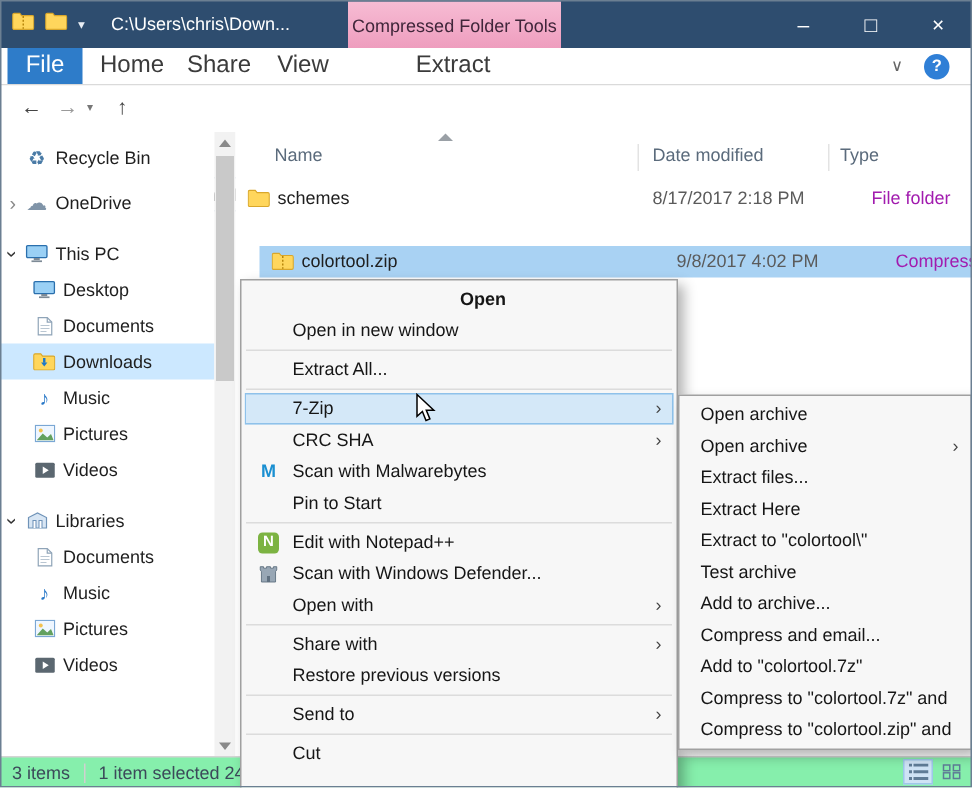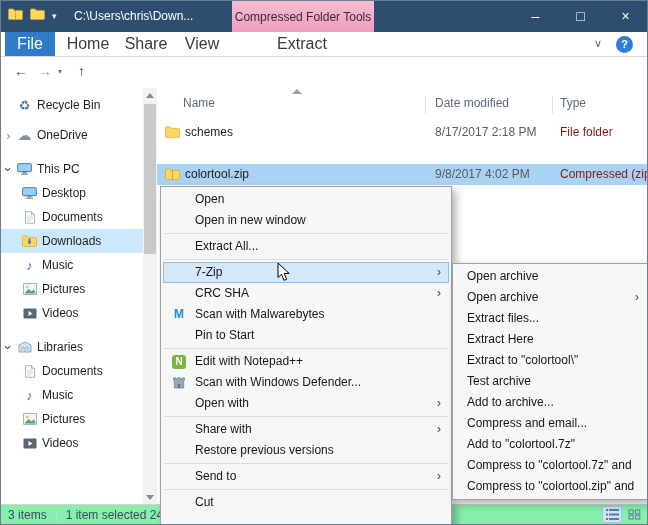--- a/index.html
+++ b/index.html
@@ -92,7 +92,7 @@
   .fi    { position:absolute; left:8px;  top:4px; display:flex; }
   .fname { position:absolute; left:28px; top:3px; color:#1f1f1f; }
   .fdate { position:absolute; left:278px; top:3px; color:#5b5b5b;text-align:center; }
-  .ftype { position:absolute; left:403px; top:3px; color:#7f1d1d; white-space:nowrap; }
+  .ftype { position:absolute; left:424px; top:3px; color:#a21caf; white-space:nowrap; }
   
   .ctxmenu { position:absolute; left:160px; top:186px; width:292px; height:360px;
     background:#f7f7f7; border:1px solid #a0a0a0; box-shadow:4px 4px 8px rgba(0,0,0,.3);

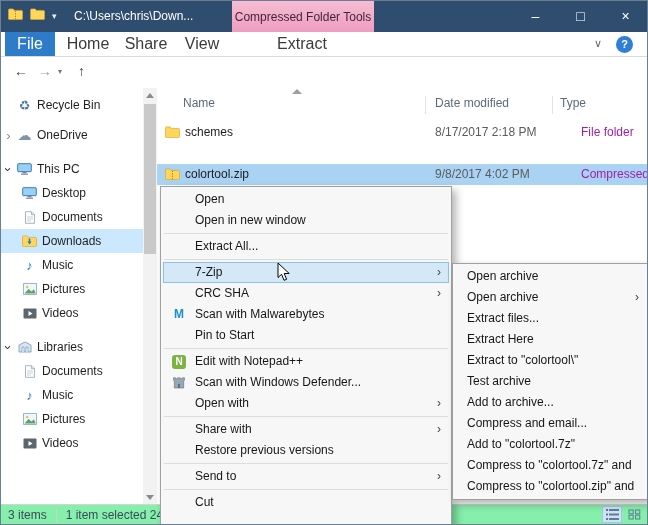--- a/index.html
+++ b/index.html
@@ -88,7 +88,7 @@
   .cs1 { left:268px; } .cs2 { left:395px; }
   .frow { position:absolute; left:0; right:0; height:21px; }
   .r0 { top:34px; } .r1 { top:55px; } .r2 { top:76px; }
-  .frow.sel { background:var(--c-sel-strong,#a9d2f3); }
+  .frow.sel { background:var(--c-sel-strong,#a9d2f3);margin-left:16px; }
   .fi    { position:absolute; left:8px;  top:4px; display:flex; }
   .fname { position:absolute; left:28px; top:3px; color:#1f1f1f; }
   .fdate { position:absolute; left:278px; top:3px; color:#5b5b5b;text-align:center; }

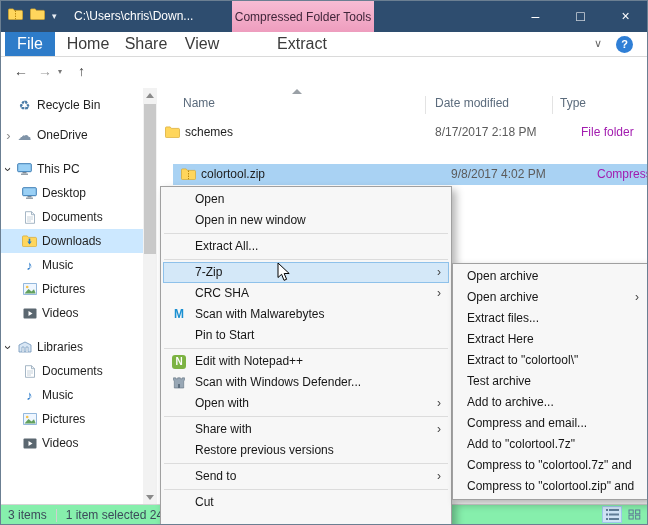--- a/index.html
+++ b/index.html
@@ -99,7 +99,7 @@
     padding:2px; z-index:10; }
   .mi { height:21px; line-height:21px; position:relative; padding-left:32px;
     color:#161616; white-space:nowrap; }
-  .mi.bold { font-weight:normal; }
+  .mi.bold { font-weight:bold;text-align:center; }
   .mi.hl { background:var(--c-menu-hl,#d4e8f8); box-shadow:inset 0 0 0 1px #8ec1ea; }
   .marrow { position:absolute; right:8px; top:0; color:#444; }
   .micon { position:absolute; left:7px; top:0; width:18px; height:21px;

